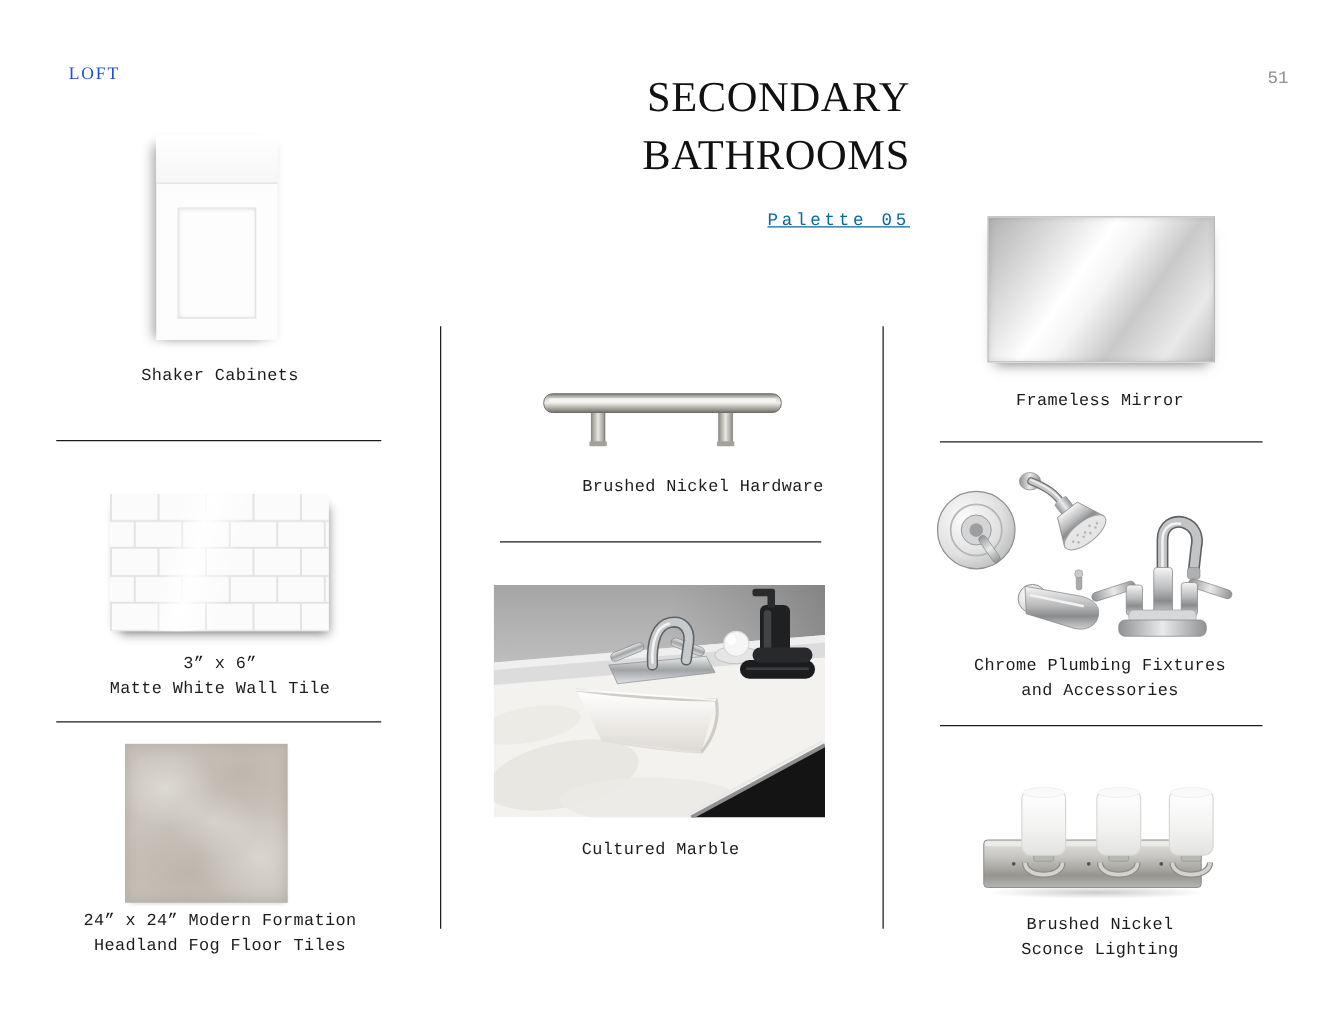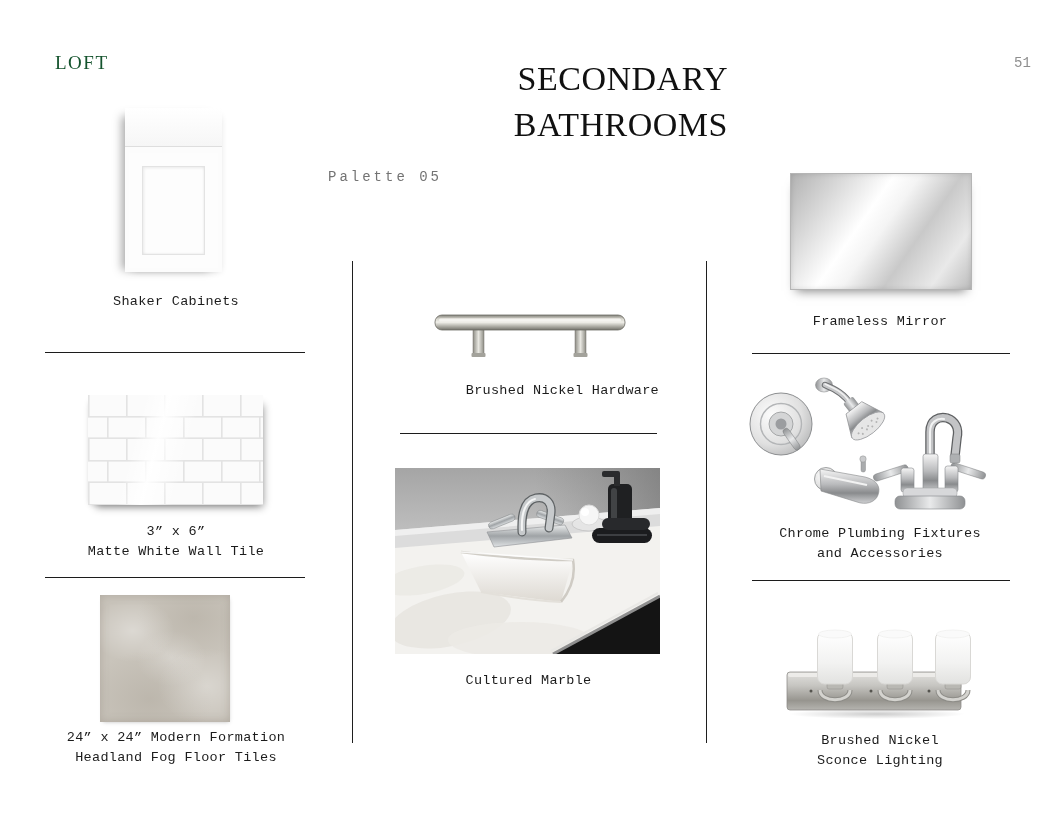--- a/index.html
+++ b/index.html
@@ -9,7 +9,7 @@
   }
   .brand {
     position:absolute; left:55px; top:52px;
-    font-family:"Liberation Serif", serif; font-size:19px; letter-spacing:1.5px; color:#14532d;
+    font-family:"Liberation Serif", serif; font-size:14px; letter-spacing:1.5px; color:#1d4ed8;
   }
   .pagenum {
     position:absolute; left:982px; top:55px;

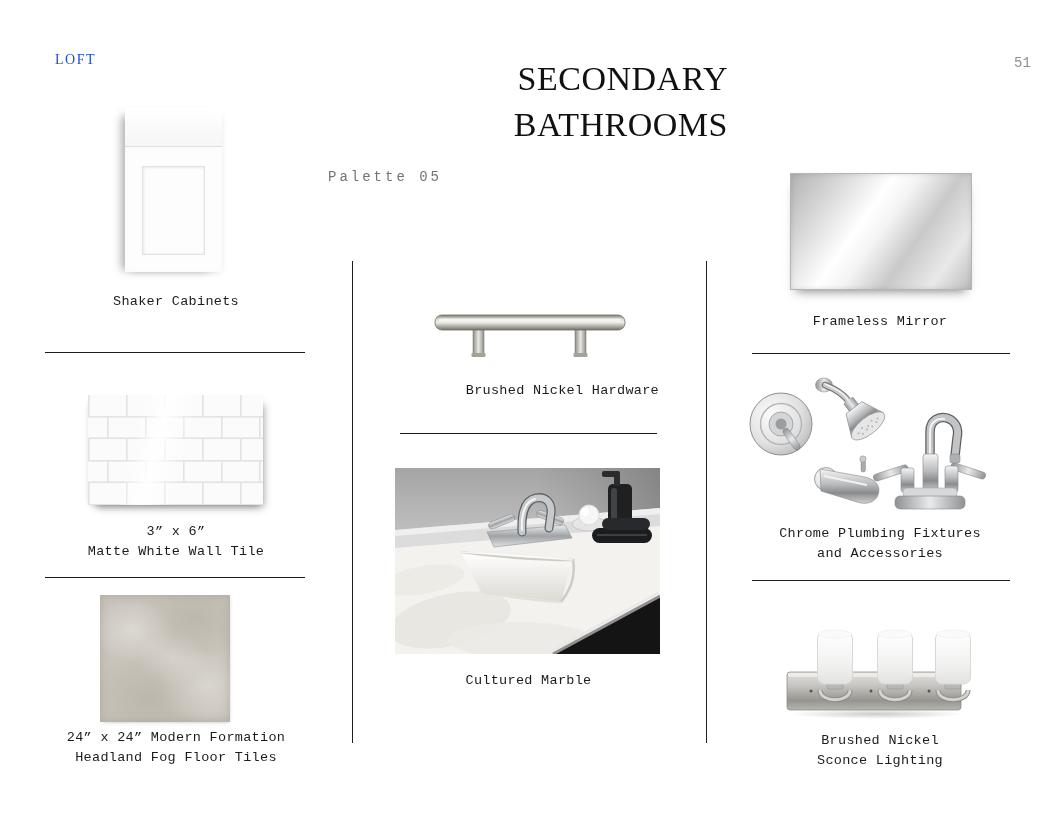--- a/index.html
+++ b/index.html
@@ -21,8 +21,8 @@
     color:#111111; letter-spacing:0.5px;
   }
   .subtitle {
-    position:absolute; left:328px; top:169px; width:400px; text-align:left;
-    font-family:"Liberation Mono", monospace; font-size:14px; letter-spacing:3px; color:#737373;
+    position:absolute; left:328px; top:169px; width:400px; text-align:right;
+    font-family:"Liberation Mono", monospace; font-size:14px; letter-spacing:3px; color:#0369a1;text-decoration:underline;
   }
   .cap {
     position:absolute; text-align:center; color:#1c1c1c;

